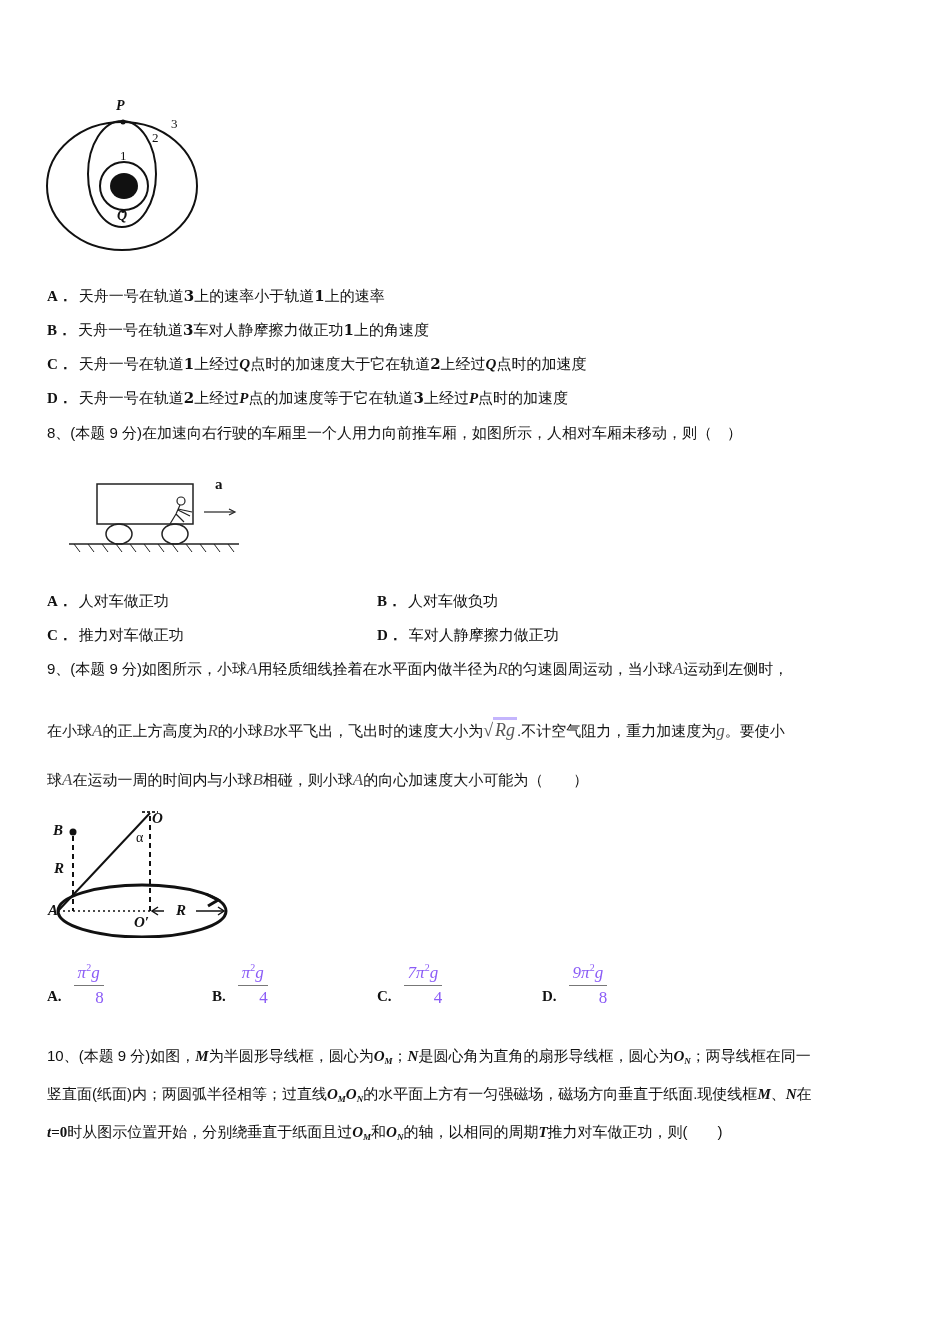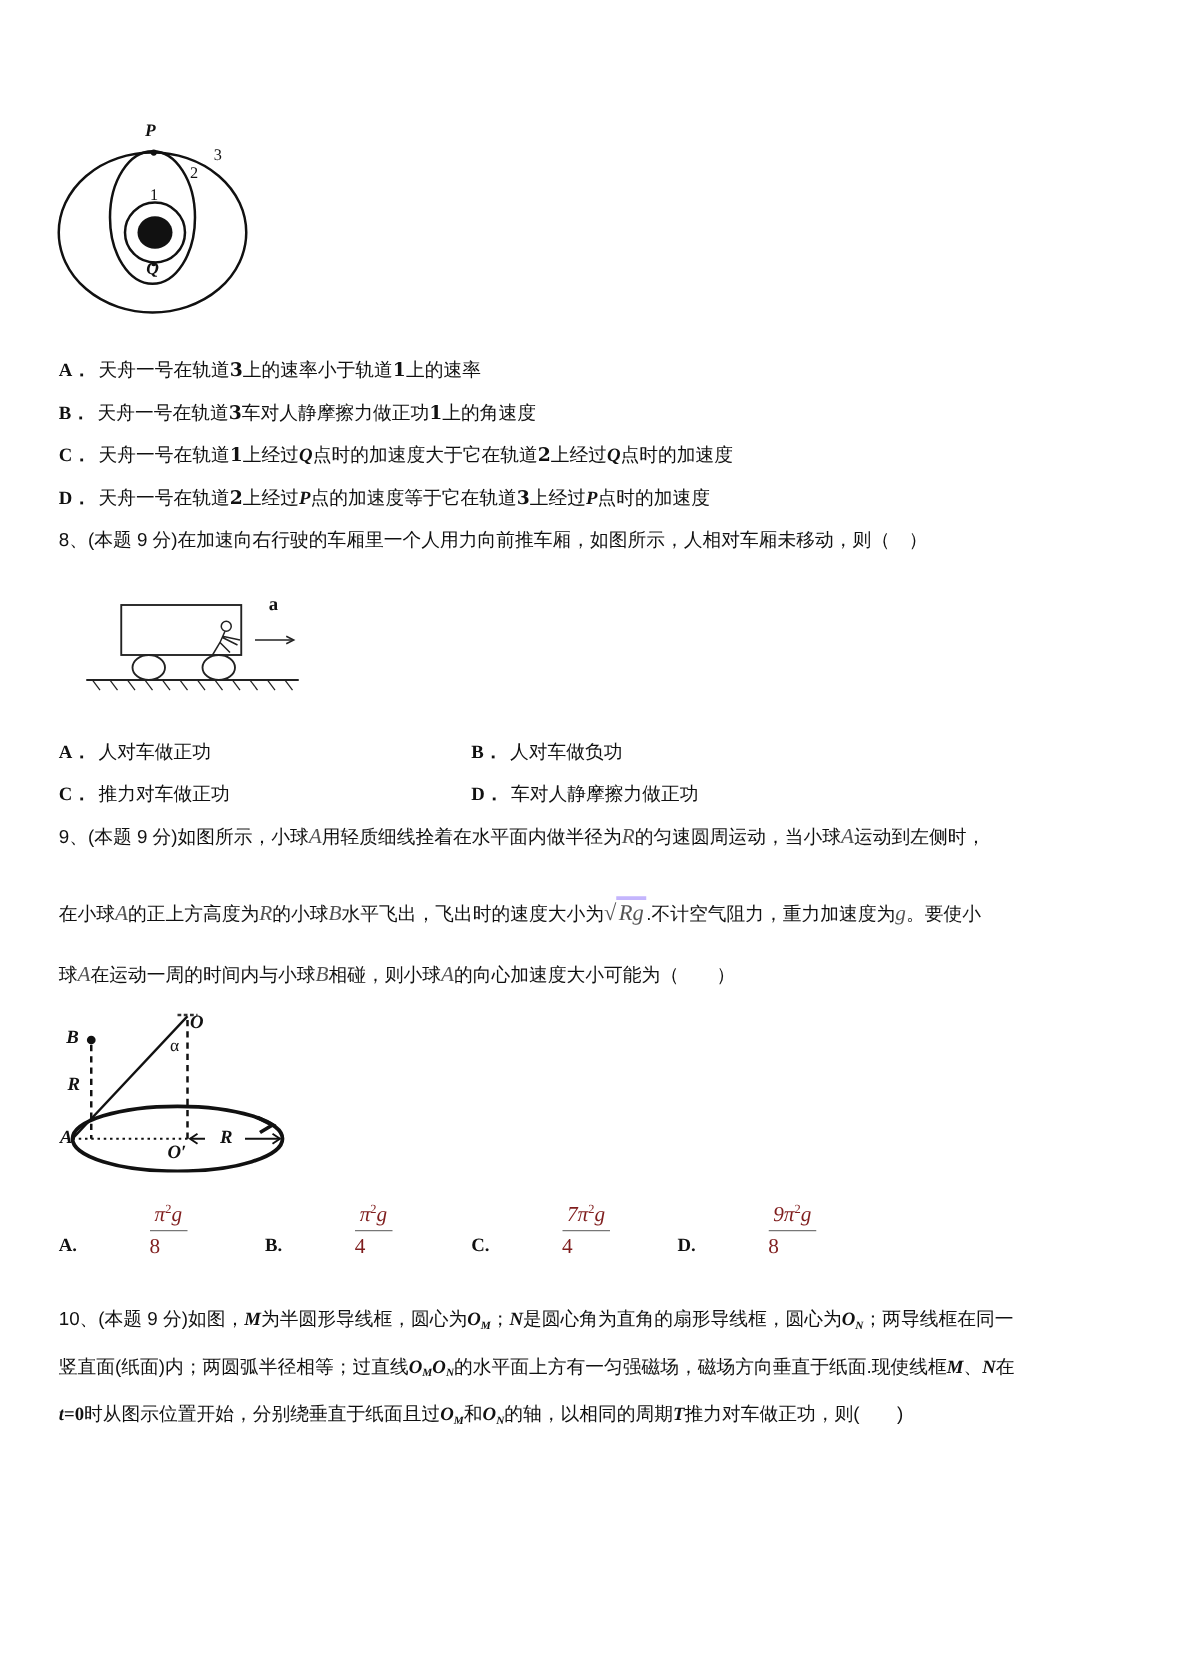--- a/index.html
+++ b/index.html
@@ -12,7 +12,7 @@
   .it { font-style: italic; font-family: "Liberation Serif", serif; font-weight: bold; }
   .mi { font-style: italic; font-family: "Liberation Serif", serif; color: #555; font-size: 17px; }
   .sub { font-size: 9px; vertical-align: -3px; font-style: italic; font-weight: bold; font-family: "Liberation Serif", serif; }
-  .frac { display: inline-block; vertical-align: middle; text-align: left; font-family: "Liberation Serif", serif; color: #7f1d1d; font-size: 17px; margin-left: 46px; }
+  .frac { display: inline-block; vertical-align: middle; text-align: right; font-family: "Liberation Serif", serif; color: #8b5cf6; font-size: 17px; }
   .frac .num { display: block; padding: 0 4px 2px; border-bottom: 1px solid #777; font-style: italic; }
   .frac .den { display: block; padding-top: 2px; }
   .frac sup { font-size: 10px; font-style: normal; }

